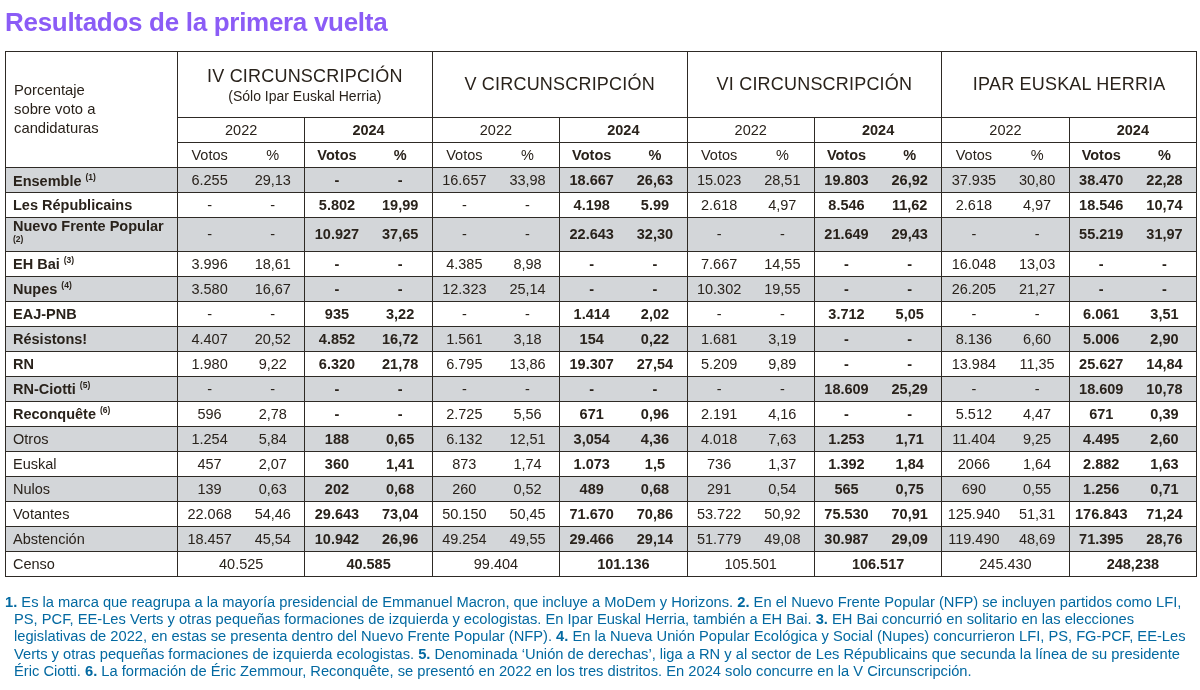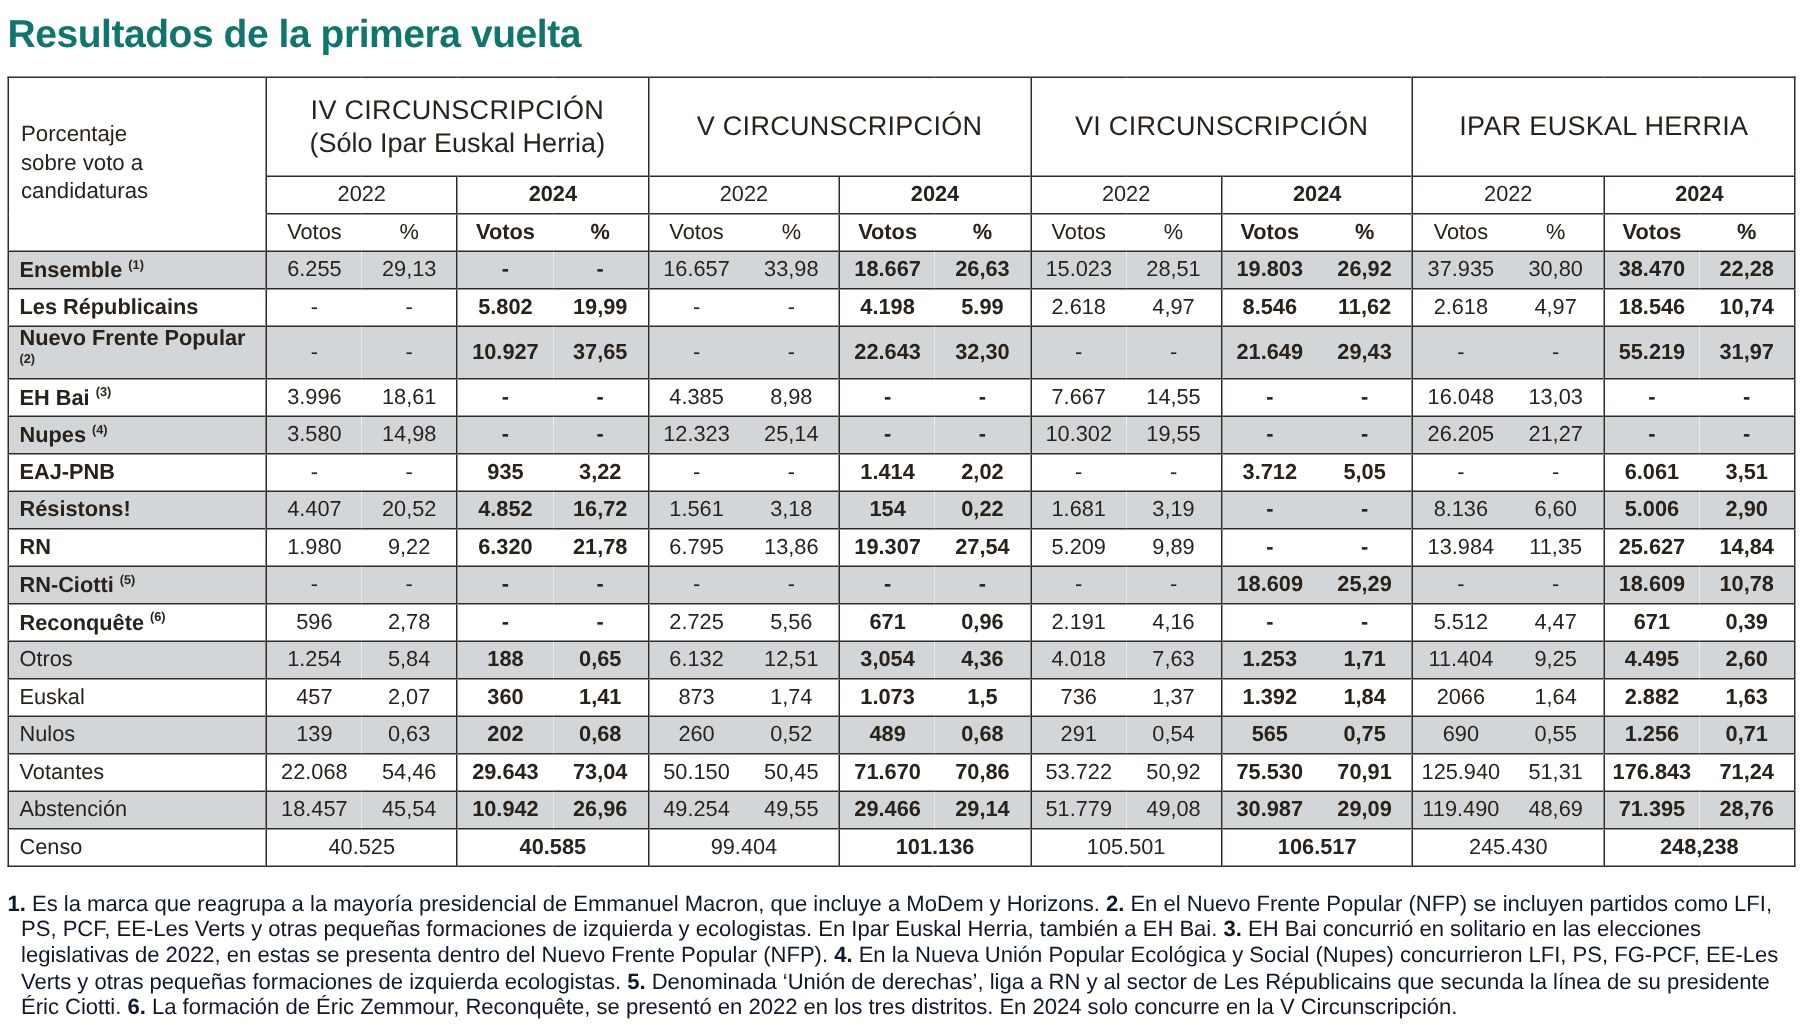--- a/index.html
+++ b/index.html
@@ -14,7 +14,7 @@
     font-size: 26px;
     font-weight: bold;
     letter-spacing: -0.3px;
-    color: #0f766e;
+    color: #8b5cf6;
     margin: 7px 0 13px 5px;
   }
   table[data-name="results-table"] {

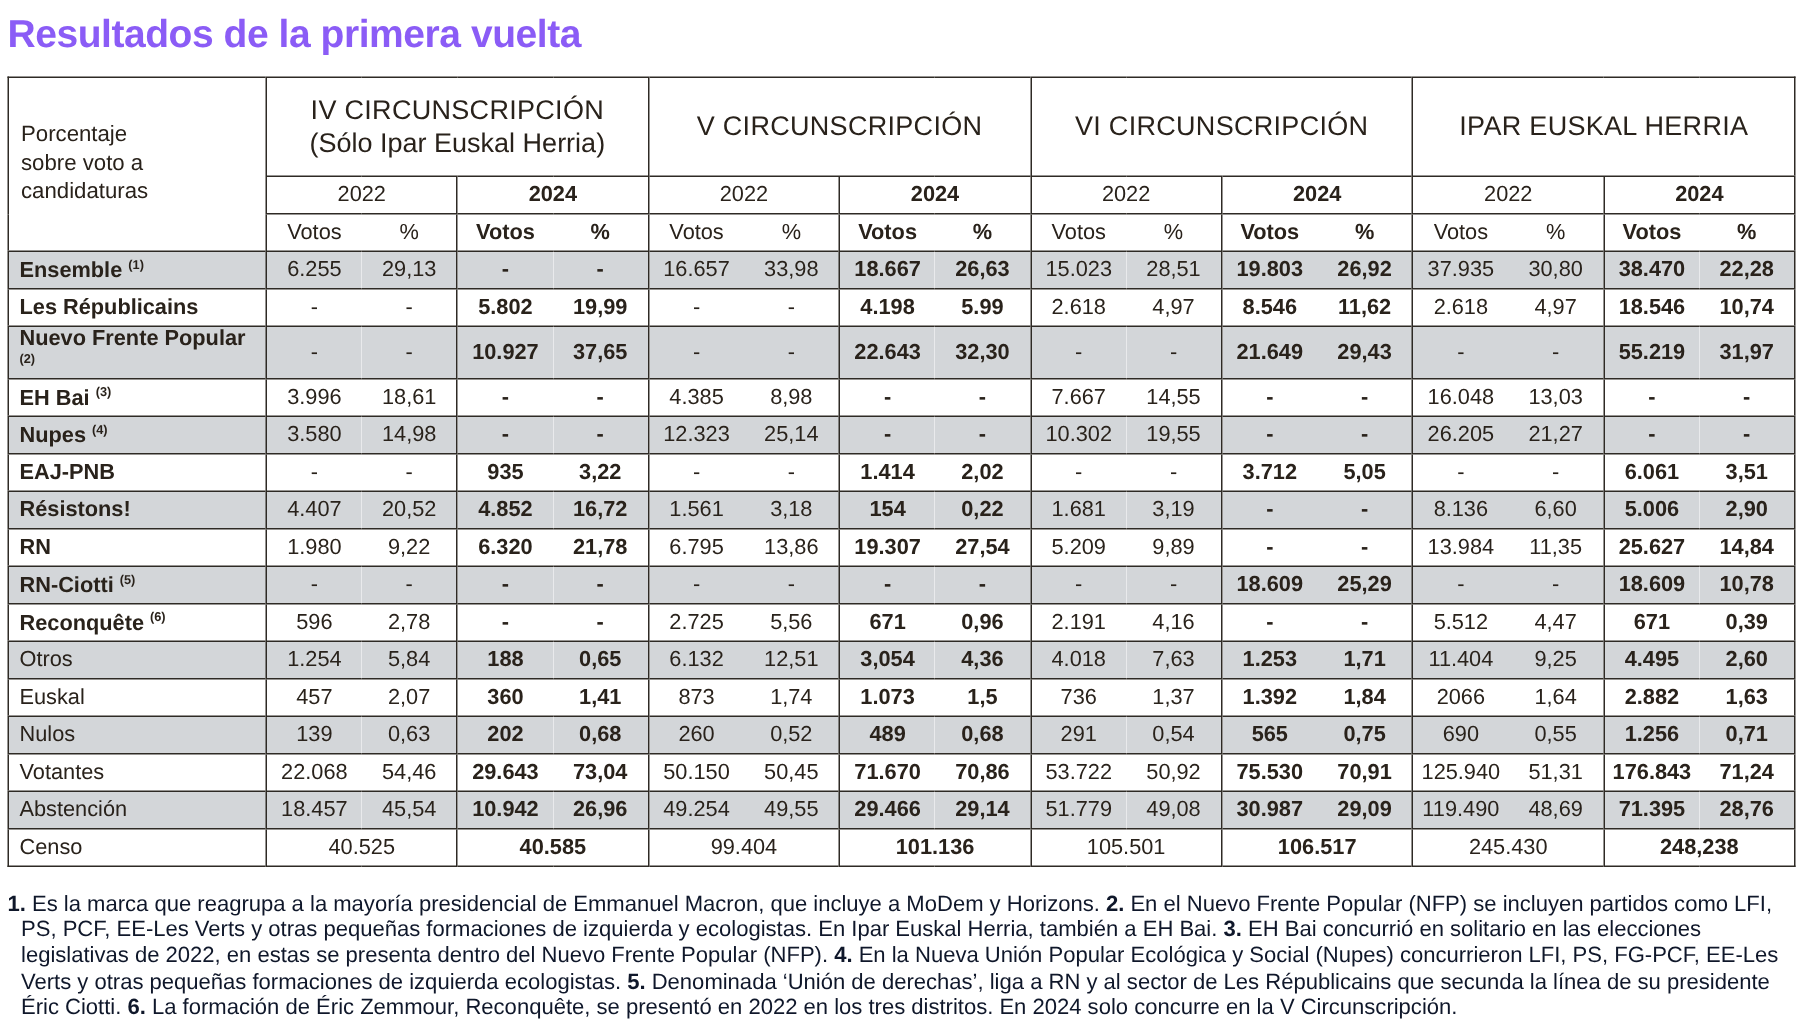--- a/index.html
+++ b/index.html
@@ -51,7 +51,7 @@
     vertical-align: middle;
   }
   .gname { font-size: 18px; font-weight: normal; letter-spacing: 0.2px; }
-  .gsub  { font-size: 18px; font-weight: normal; margin-top: 1px; }
+  .gsub  { font-size: 14px; font-weight: normal; margin-top: 1px; }
   .y24, .b { font-weight: bold; }
   .lbl { text-align: left; padding-left: 7px; }
   .lbl sup { font-size: 8.5px; letter-spacing: 0; }

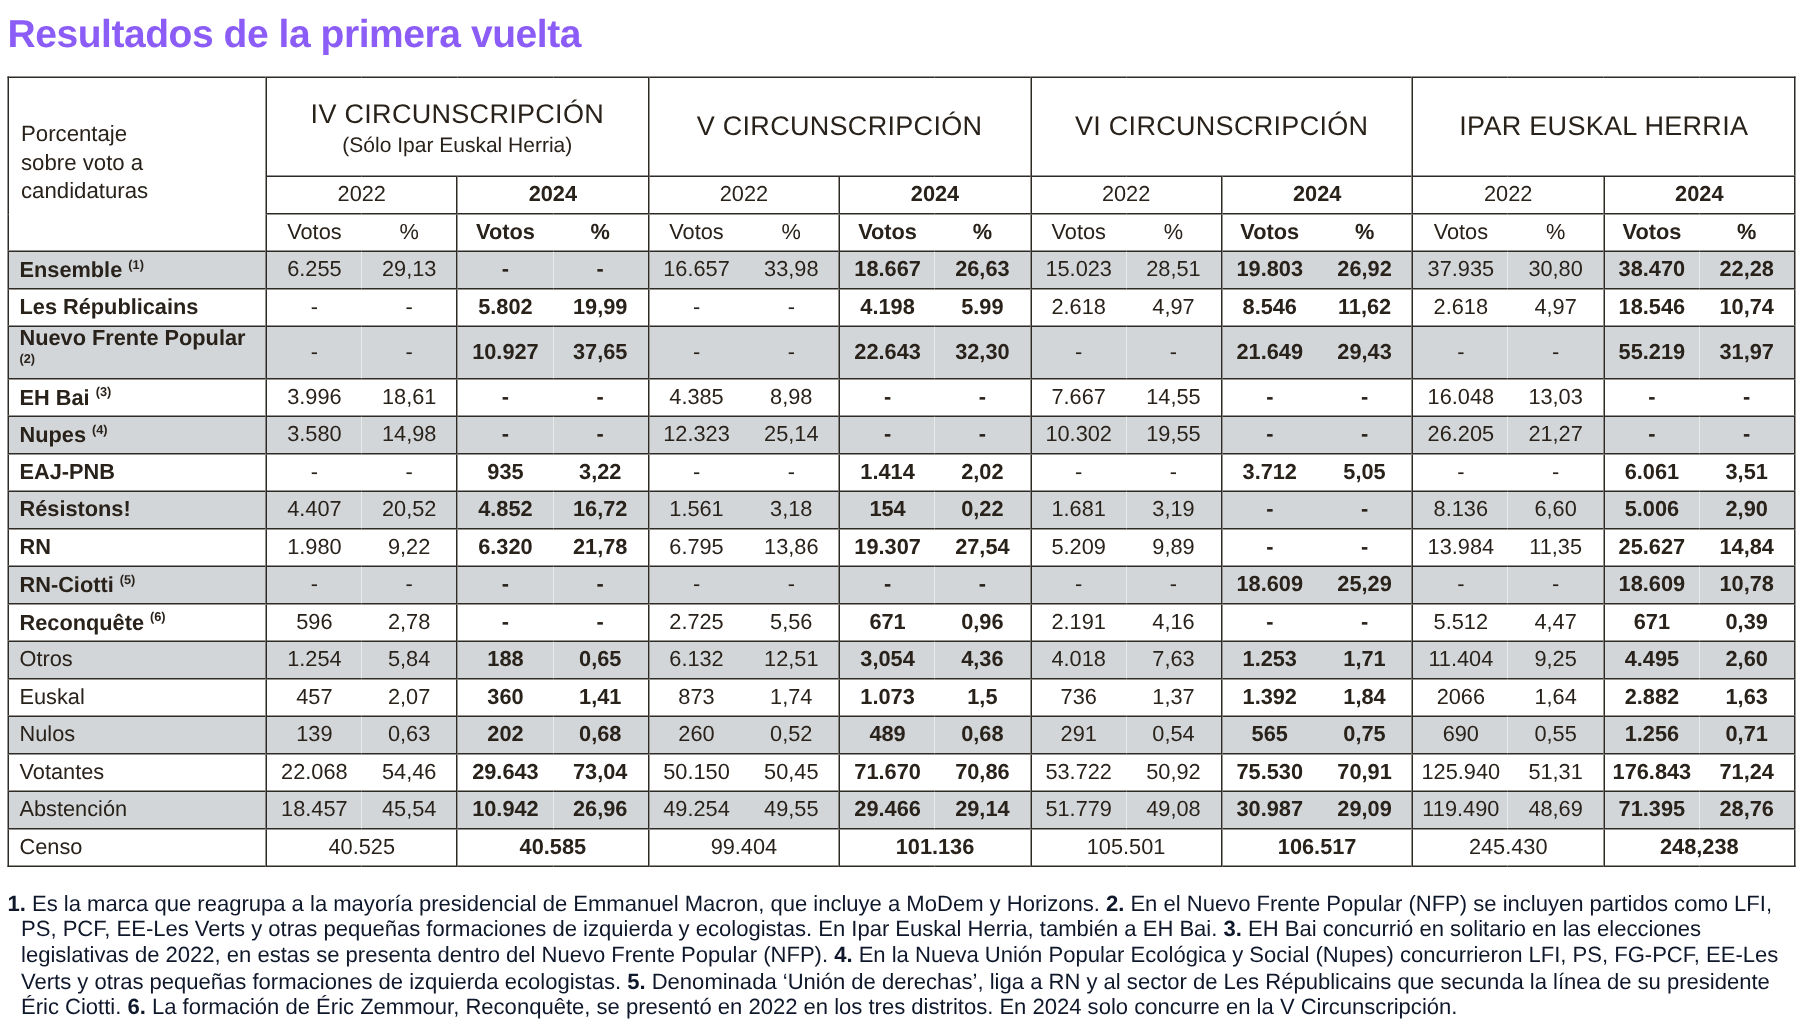--- a/index.html
+++ b/index.html
@@ -219,7 +219,7 @@
       <tr data-name="table-row">
         <td class="lbl b" data-name="row-label">Nupes <sup data-name="footnote-marker">(4)</sup></td>
         <td class="gb" data-name="cell">3.580</td>
-        <td data-name="cell">14,98</td>
+        <td data-name="cell">16,67</td>
         <td class="yb y24" data-name="cell">-</td>
         <td class="y24" data-name="cell">-</td>
         <td class="gb" data-name="cell">12.323</td>

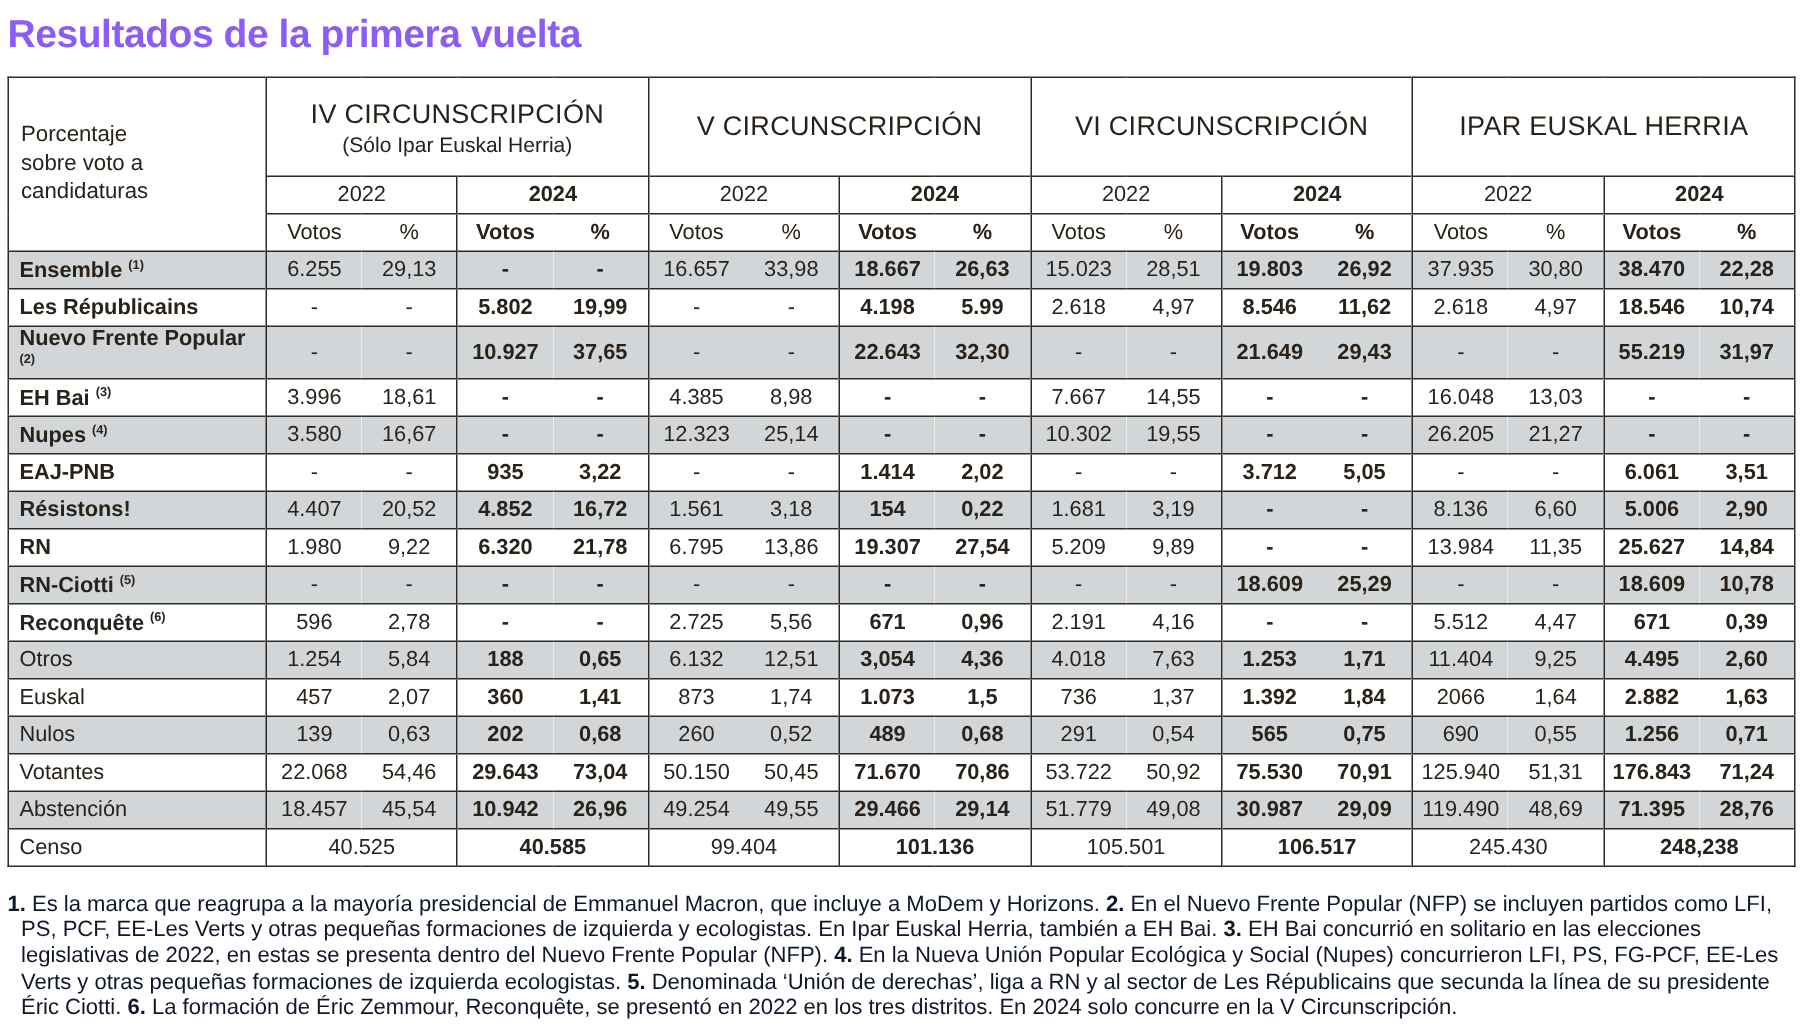--- a/index.html
+++ b/index.html
@@ -62,7 +62,7 @@
     line-height: 17.3px;
     padding-left: 9px;
     text-indent: -9px;
-    color: #0f172a;
+    color: #0369a1;
   }
   p[data-name="footnotes"] b { font-weight: bold; }
 </style>

